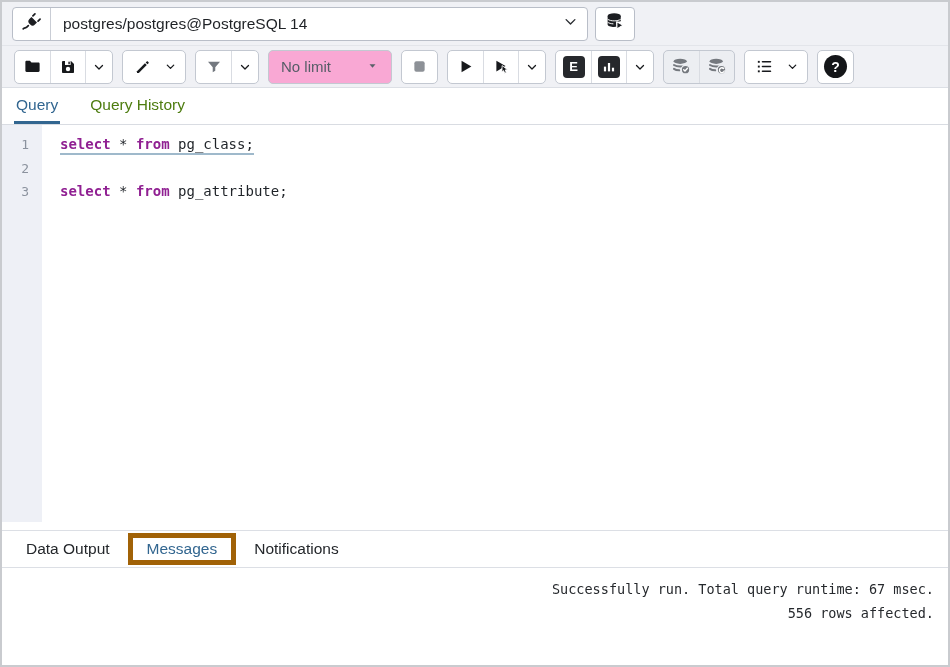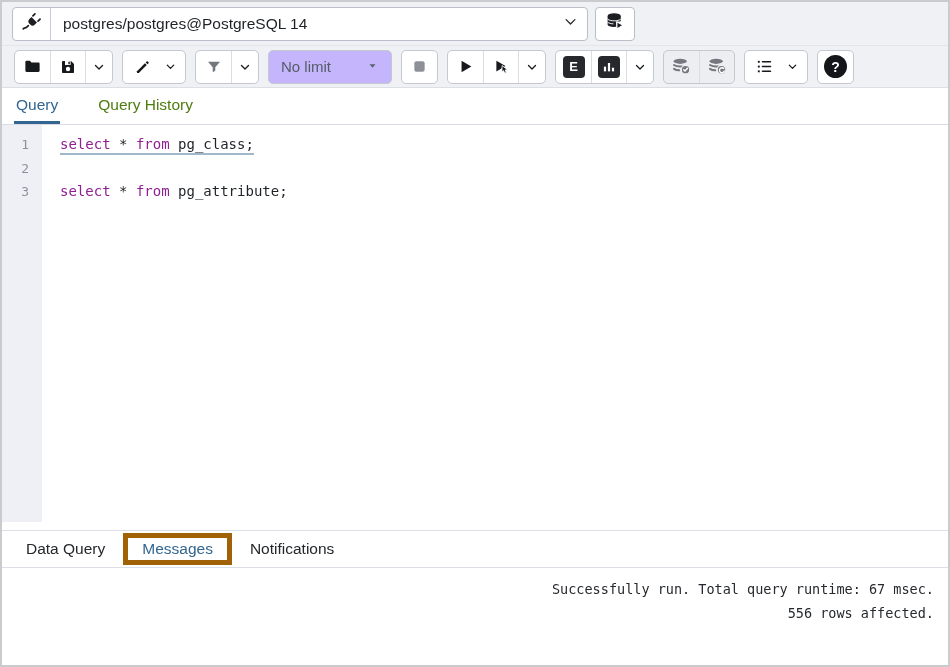--- a/index.html
+++ b/index.html
@@ -84,7 +84,7 @@
 
   .limit-select{
     width:124px; height:34px; flex:none;
-    background:#c4b5fd; border:1px solid #c3c8d1; border-radius:5px;
+    background:#f9a8d4; border:1px solid #c3c8d1; border-radius:5px;
     display:flex; align-items:center; justify-content:space-between;
     padding:0 12px; cursor:pointer;
     font-size:15px; color:#565d67;

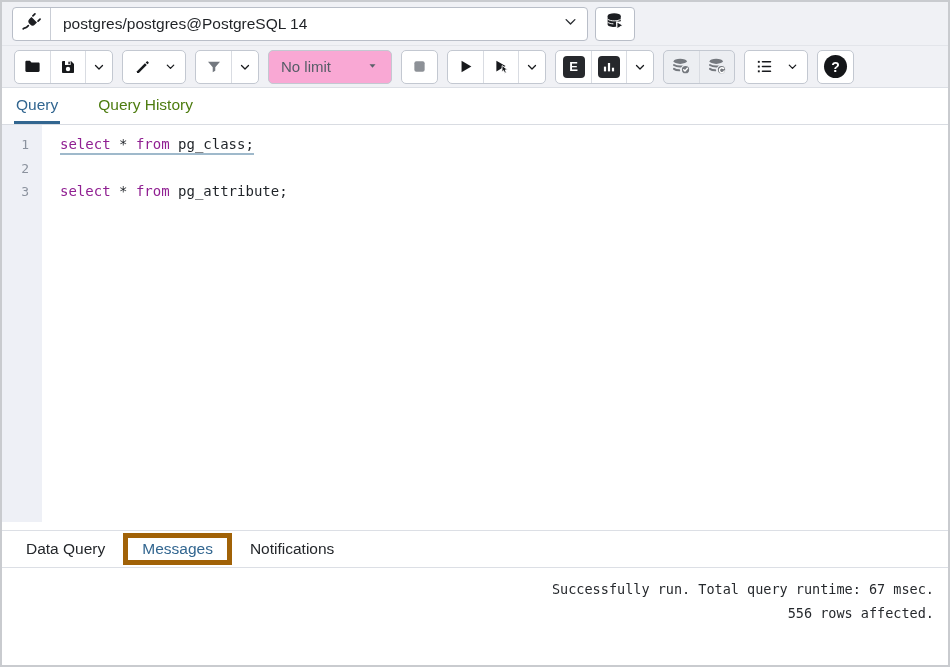--- a/index.html
+++ b/index.html
@@ -108,7 +108,7 @@
     height:37px; flex:none; background:#fff;
     border-bottom:1px solid #d9dce2;
     display:flex; align-items:stretch;
-    padding-left:12px; gap:36px;
+    padding-left:12px; gap:28px;
   }
   .etab{
     display:flex; align-items:center;

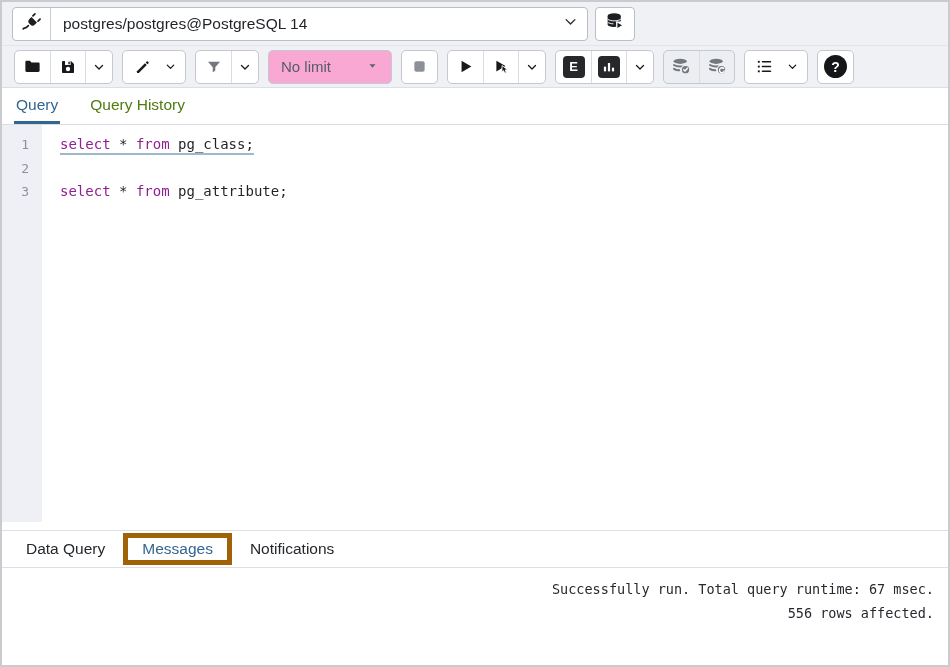--- a/index.html
+++ b/index.html
@@ -137,7 +137,7 @@
   }
   .code-line{ height:23.5px; line-height:23.5px; white-space:pre; }
   .line-text.executed{ border-bottom:2px solid #9fb9cb; padding-bottom:1px; }
-  .tok-keyword{ color:#902092; font-weight:normal; }
+  .tok-keyword{ color:#902092; font-weight:bold; }
   .tok-plain{ color:#1f2328; }
 
   

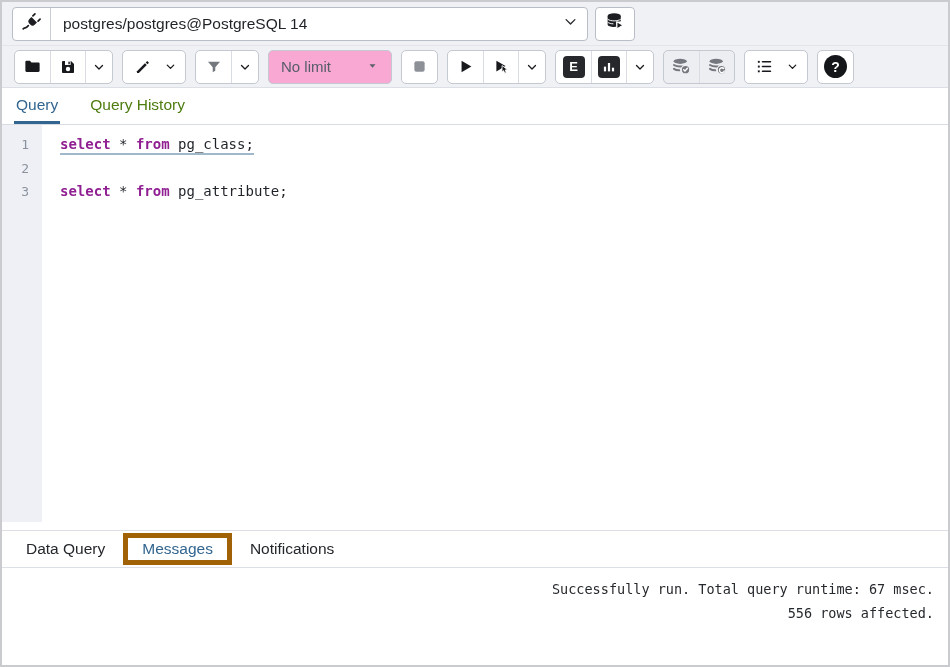--- a/index.html
+++ b/index.html
@@ -421,7 +421,7 @@
 
   <div class="bottom-tabs">
     <div class="btab">
-      <span>Data Query</span>
+      <span>Data Output</span>
     </div>
     <div class="btab active">
       <span>Messages</span>

